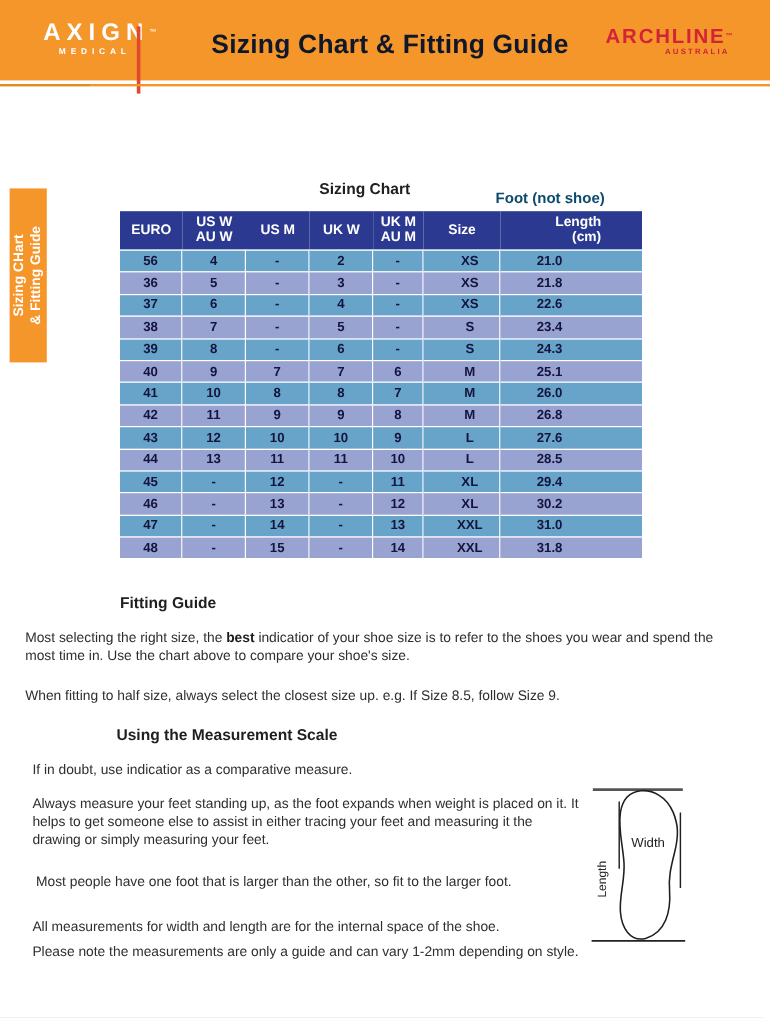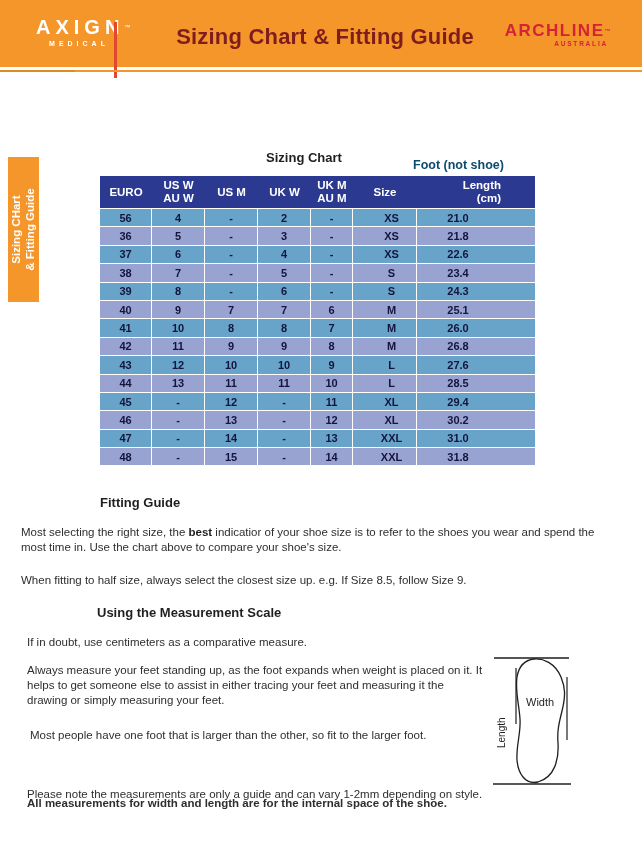--- a/index.html
+++ b/index.html
@@ -18,7 +18,7 @@
   #axign-sub { font-size:7px; font-weight:700; letter-spacing:4px; margin-top:2px; }
   #axign-needle { position:absolute; left:78px; top:6px; width:2.5px; height:56px; background:#e0482f; }
   #page-title { position:absolute; left:150px; top:24px; width:350px; text-align:center;
-    color:#7f1d1d; font-size:22px; font-weight:700; letter-spacing:0.2px; }
+    color:#0f172a; font-size:22px; font-weight:700; letter-spacing:0.2px; }
   #archline-logo { position:absolute; right:30px; top:22px; text-align:right; color:#d22338; }
   #archline-word { font-size:17px; font-weight:700; letter-spacing:1.5px; line-height:18px; }
   #archline-tm { font-size:6px; vertical-align:top; }

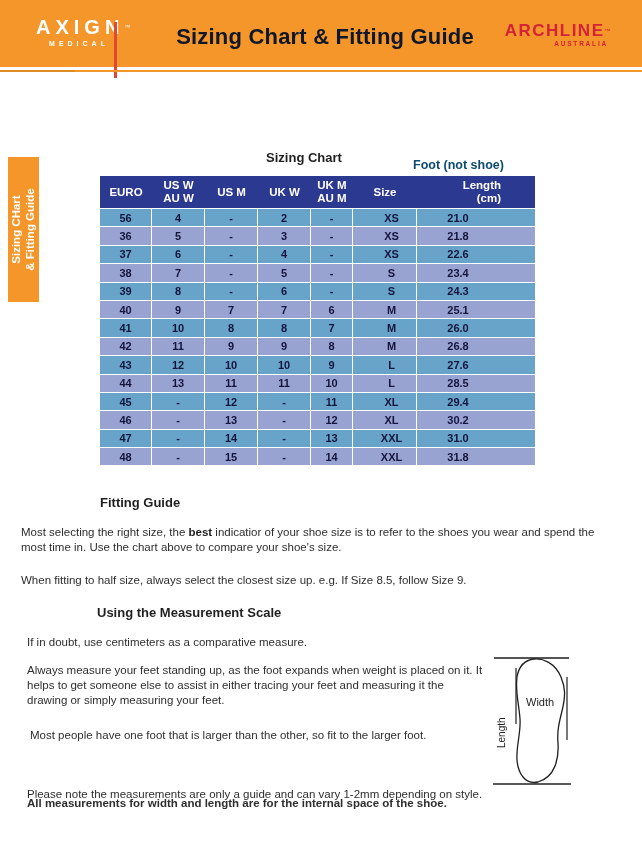--- a/index.html
+++ b/index.html
@@ -251,7 +251,7 @@
   <p id="fg-p2" class="body-text">When fitting to half size, always select the closest size up. e.g. If Size 8.5, follow Size 9.</p>
 
   <div id="measure-heading" class="section-heading">Using the Measurement Scale</div>
-  <p id="ms-p1" class="body-text">If in doubt, use centimeters as a comparative measure.</p>
+  <p id="ms-p1" class="body-text">If in doubt, use indicatior as a comparative measure.</p>
   <p id="ms-p2" class="body-text">Always measure your feet standing up, as the foot expands when weight is placed on it. It helps to get someone else to assist in either tracing your feet and measuring it the drawing or simply measuring your feet.</p>
   <p id="ms-p3" class="body-text">Most people have one foot that is larger than the other, so fit to the larger foot.</p>
   <p id="ms-p4" class="body-text">All measurements for width and length are for the internal space of the shoe.</p>

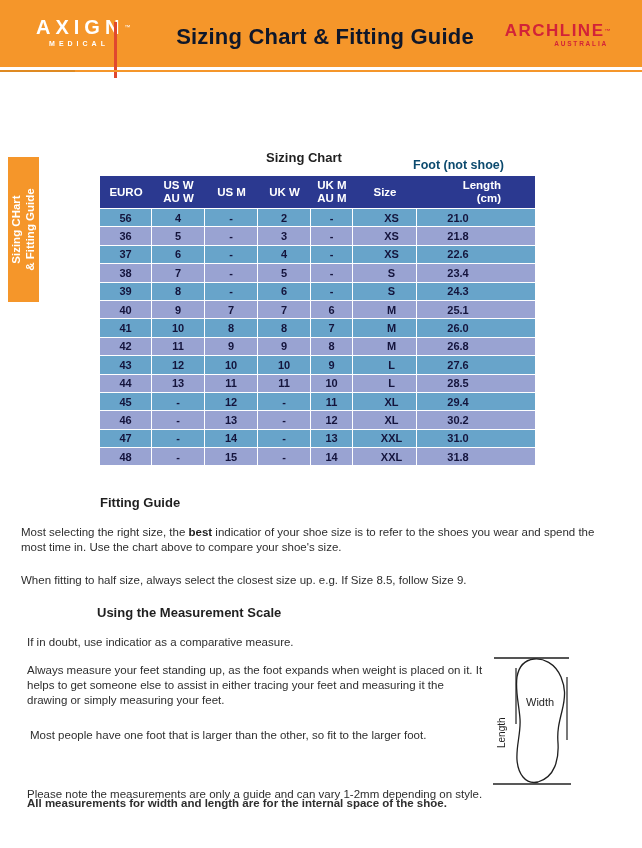--- a/index.html
+++ b/index.html
@@ -58,7 +58,7 @@
   #ms-p1 { left:27px; top:635px; width:470px; }
   #ms-p2 { left:27px; top:663px; width:458px; }
   #ms-p3 { left:30px; top:728px; width:470px; }
-  #ms-p4 { left:27px; top:796px; width:500px;font-weight:bold; }
+  #ms-p4 { left:27px; top:766px; width:500px; }
   #ms-p5 { left:27px; top:787px; width:462px; }
   
   #foot-diagram { position:absolute; left:477px; top:633px; width:115px; height:170px; }

